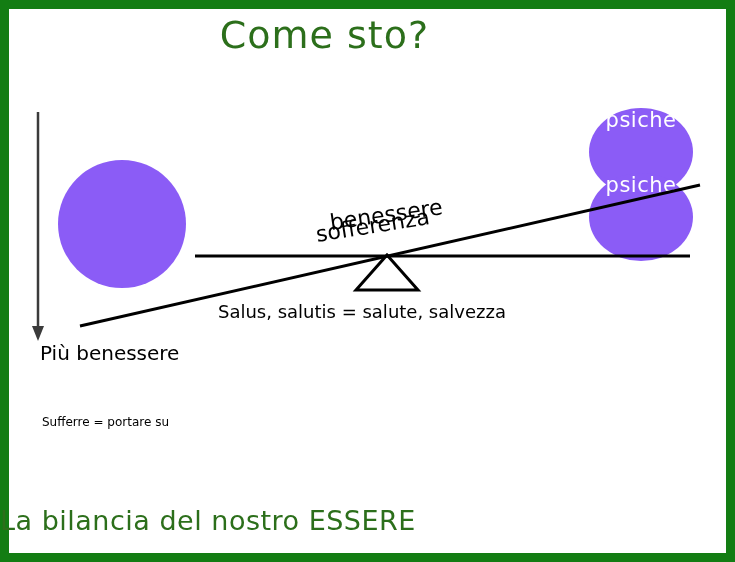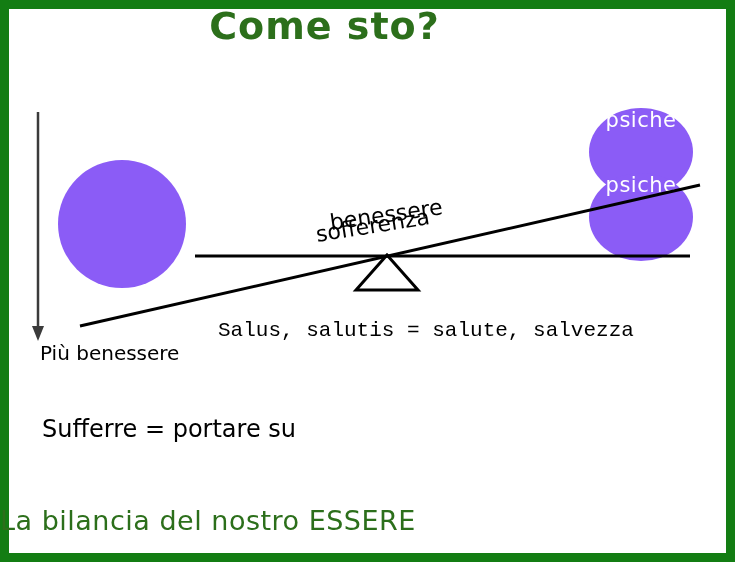--- a/index.html
+++ b/index.html
@@ -34,11 +34,11 @@
   .title {
     position: absolute;
     left: 0;
-    top: 4px;
+    top: 13px;
     width: 649px;
     text-align: center;
     font-family: "DejaVu Sans", sans-serif;
-    font-weight: bold;
+    font-weight: normal;
     font-size: 38px;
     letter-spacing: 1px;
     color: #2c6f1b;

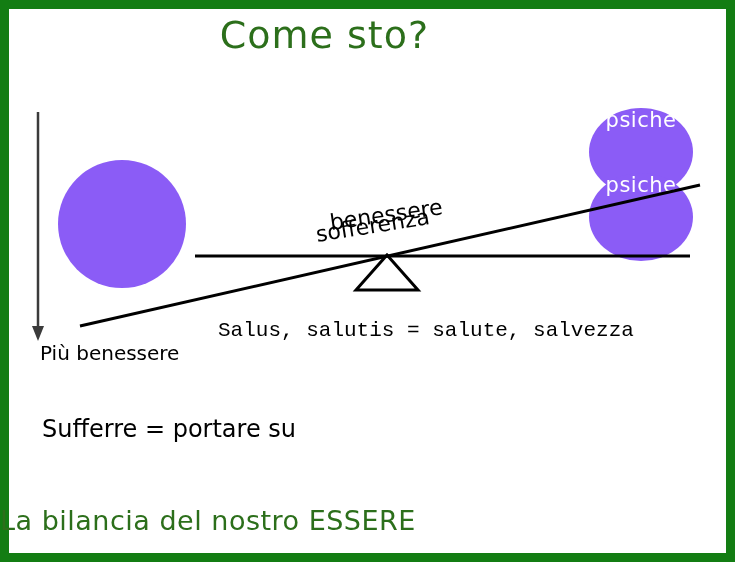--- a/index.html
+++ b/index.html
@@ -92,9 +92,8 @@
     transform-origin: left center;
   }
   #text-salus {
-    left: 218px; top: 319px;
-    font-size: 21px;
-    font-family: Liberation Mono, monospace;
+    left: 218px; top: 301px;
+    font-size: 18px;
   }
   #text-piu-evidente {
     left: 40px; top: 341px;

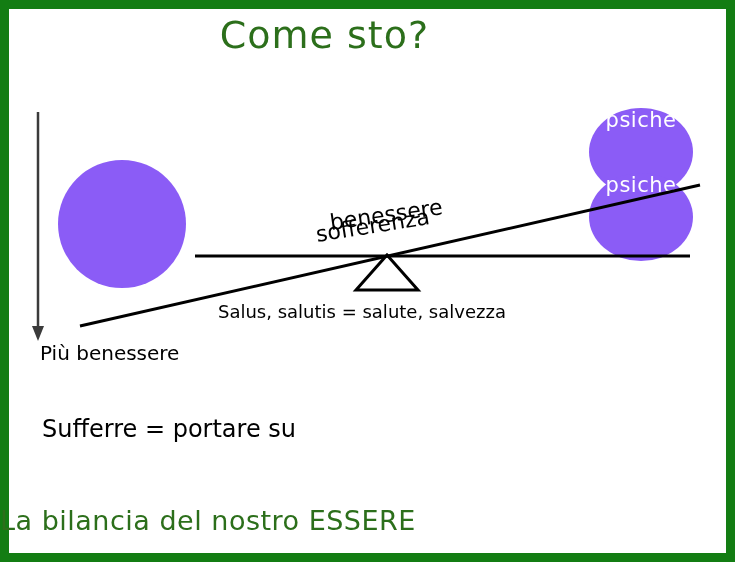--- a/index.html
+++ b/index.html
@@ -101,7 +101,7 @@
   }
   #text-sufferre {
     left: 42px; top: 415px;
-    font-size: 24px;
+    font-size: 12px;
   }
   .caption {
     position: absolute;

